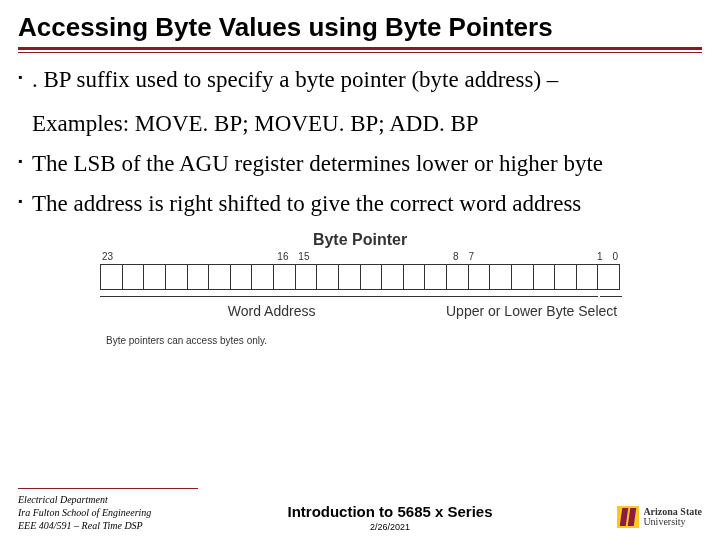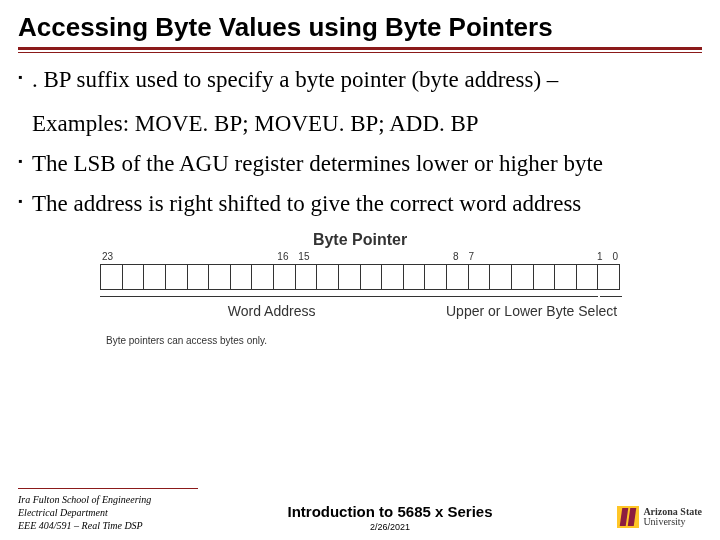--- a/index.html
+++ b/index.html
@@ -250,8 +250,8 @@
 
 <div class="footer">
   <div class="footer-left">
+    <div>Electrical Department</div>
     <div>Ira Fulton School of Engineering</div>
-    <div>Electrical Department</div>
     <div>EEE 404/591 – Real Time DSP</div>
   </div>
   <div class="footer-center">

